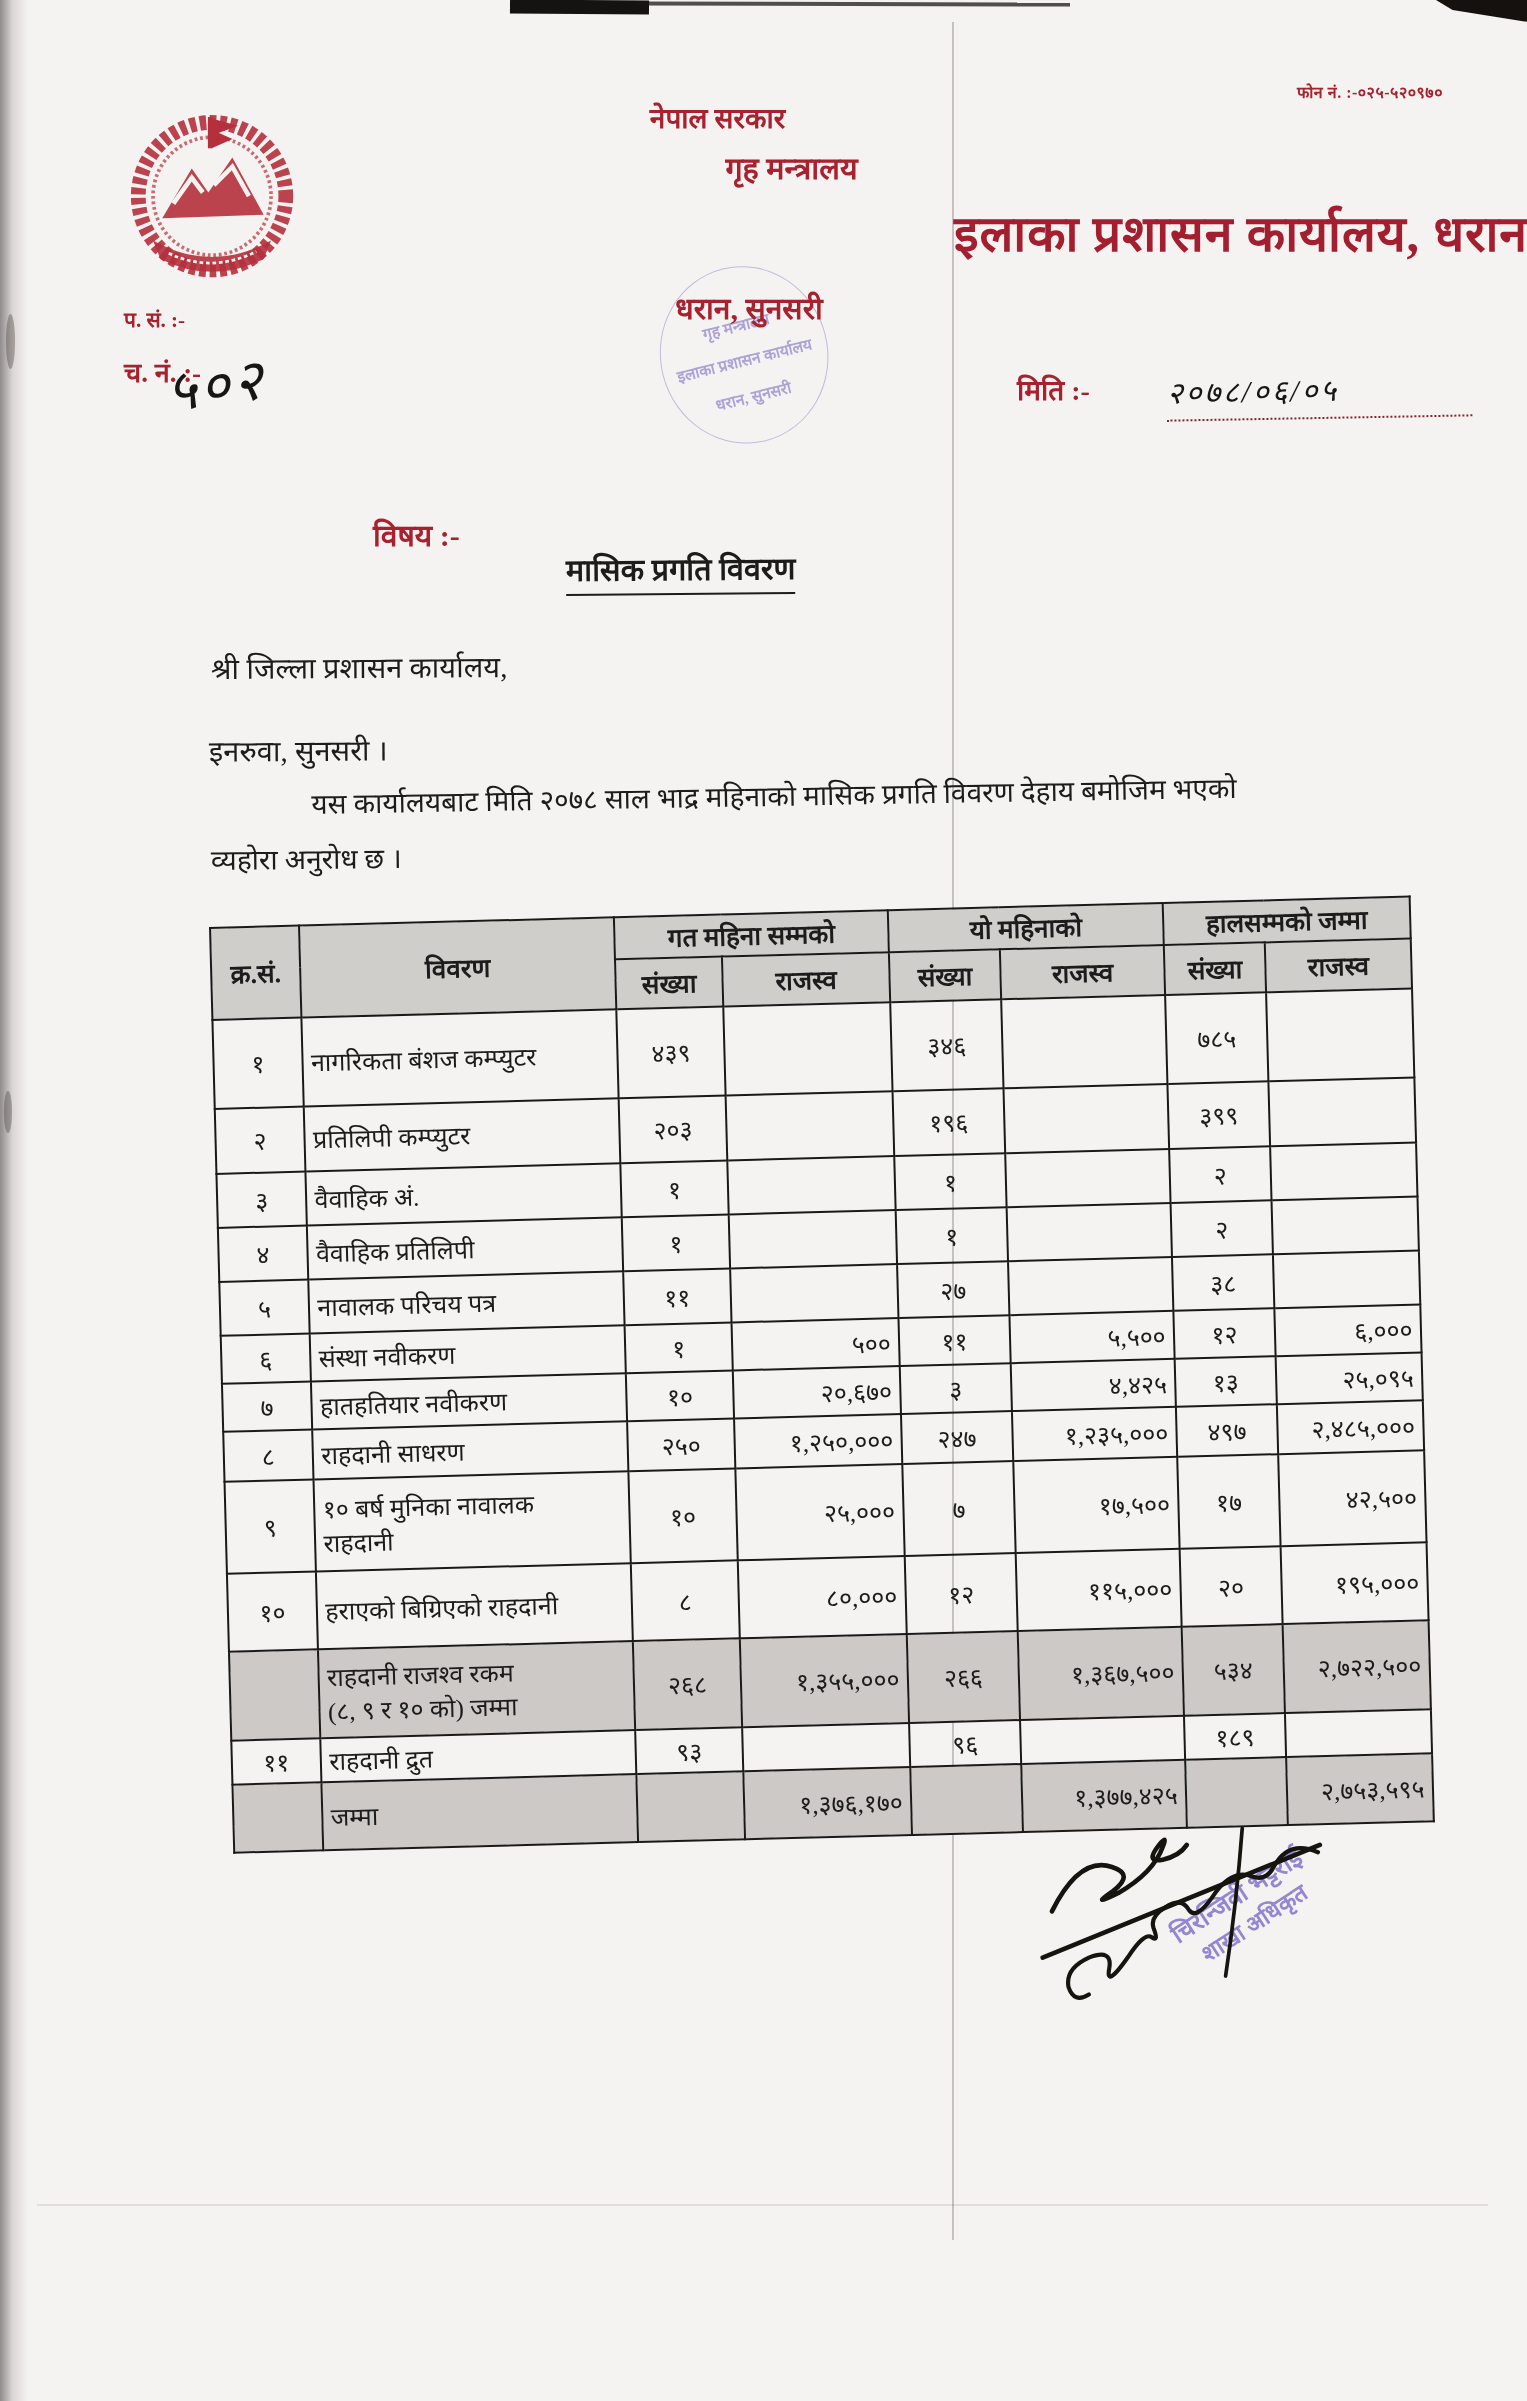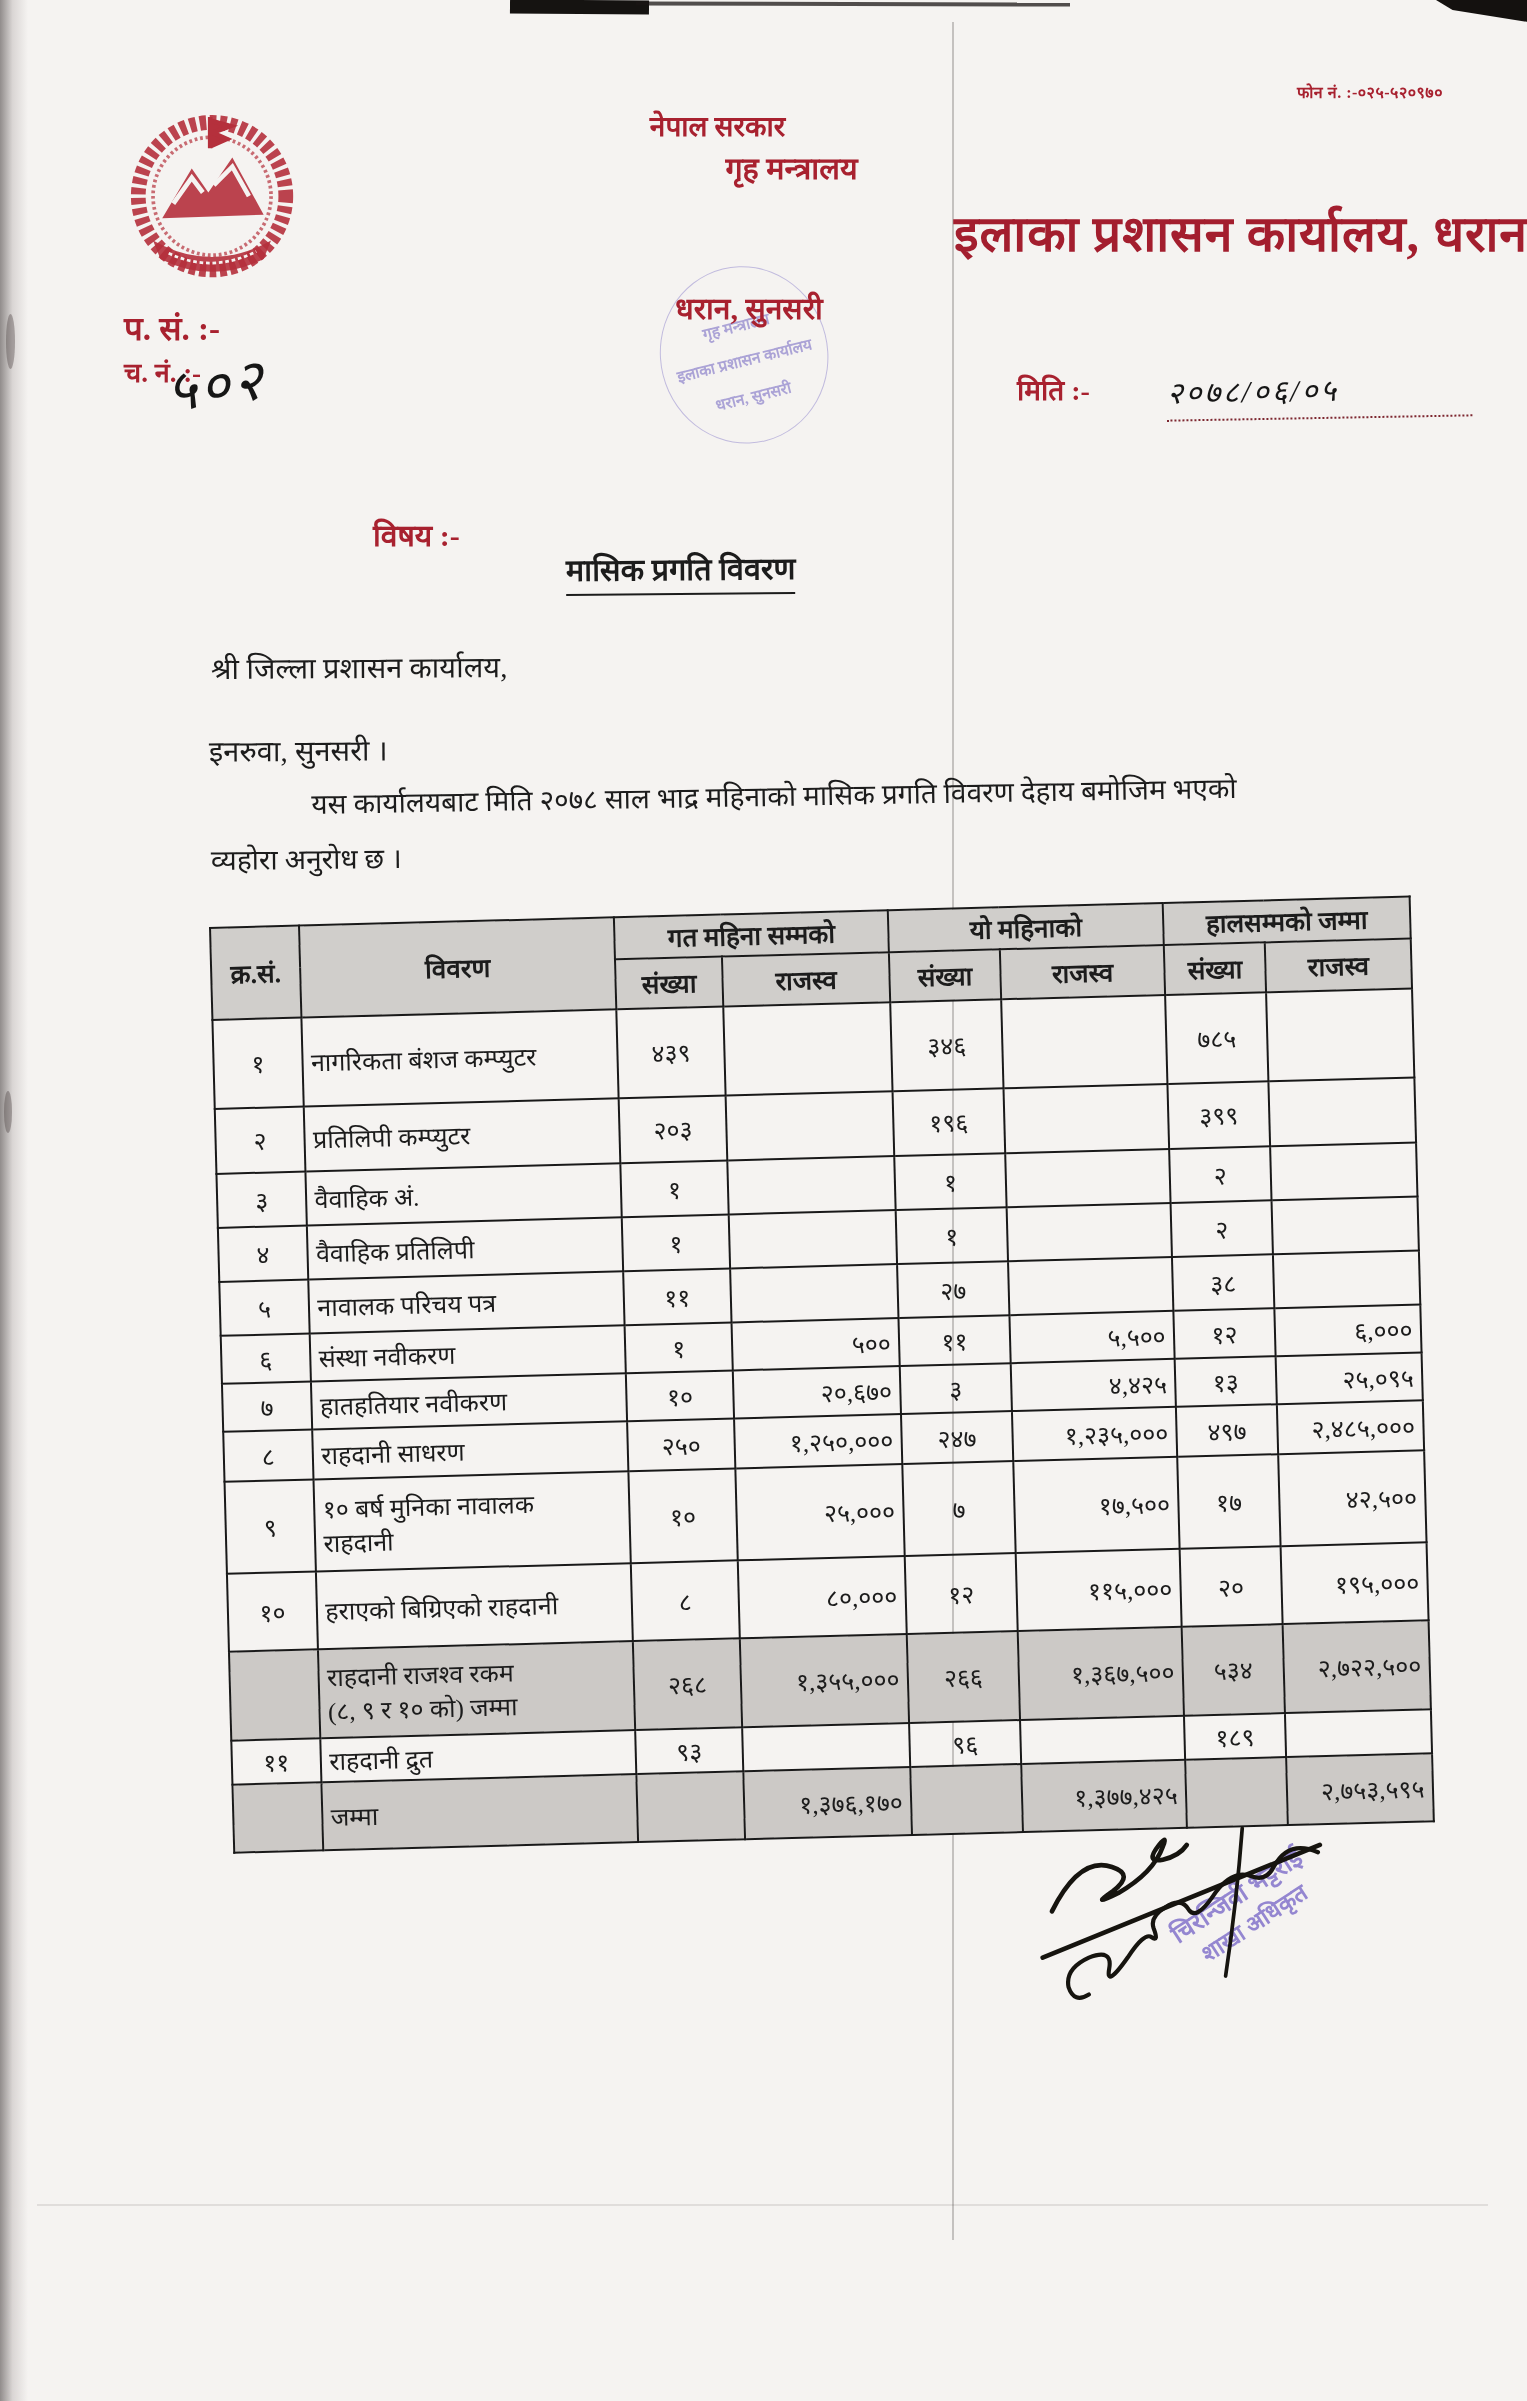--- a/index.html
+++ b/index.html
@@ -23,7 +23,7 @@
   .smudge{background:rgba(60,50,50,.35);border-radius:50%;}
   
   .phone{right:85px;top:81px;font-size:16px;font-weight:bold;letter-spacing:0.5px;}
-  .gov1{left:0;top:106px;width:1398px;text-align:center;font-size:28px;font-weight:bold;}
+  .gov1{left:0;top:98px;width:1398px;text-align:center;font-size:28px;font-weight:bold;}
   .gov1 span{margin-left:37px;}
   .gov2{left:0;top:146px;width:1528px;text-align:center;font-size:30.5px;font-weight:bold;}
   .gov2 span{margin-left:55px;}

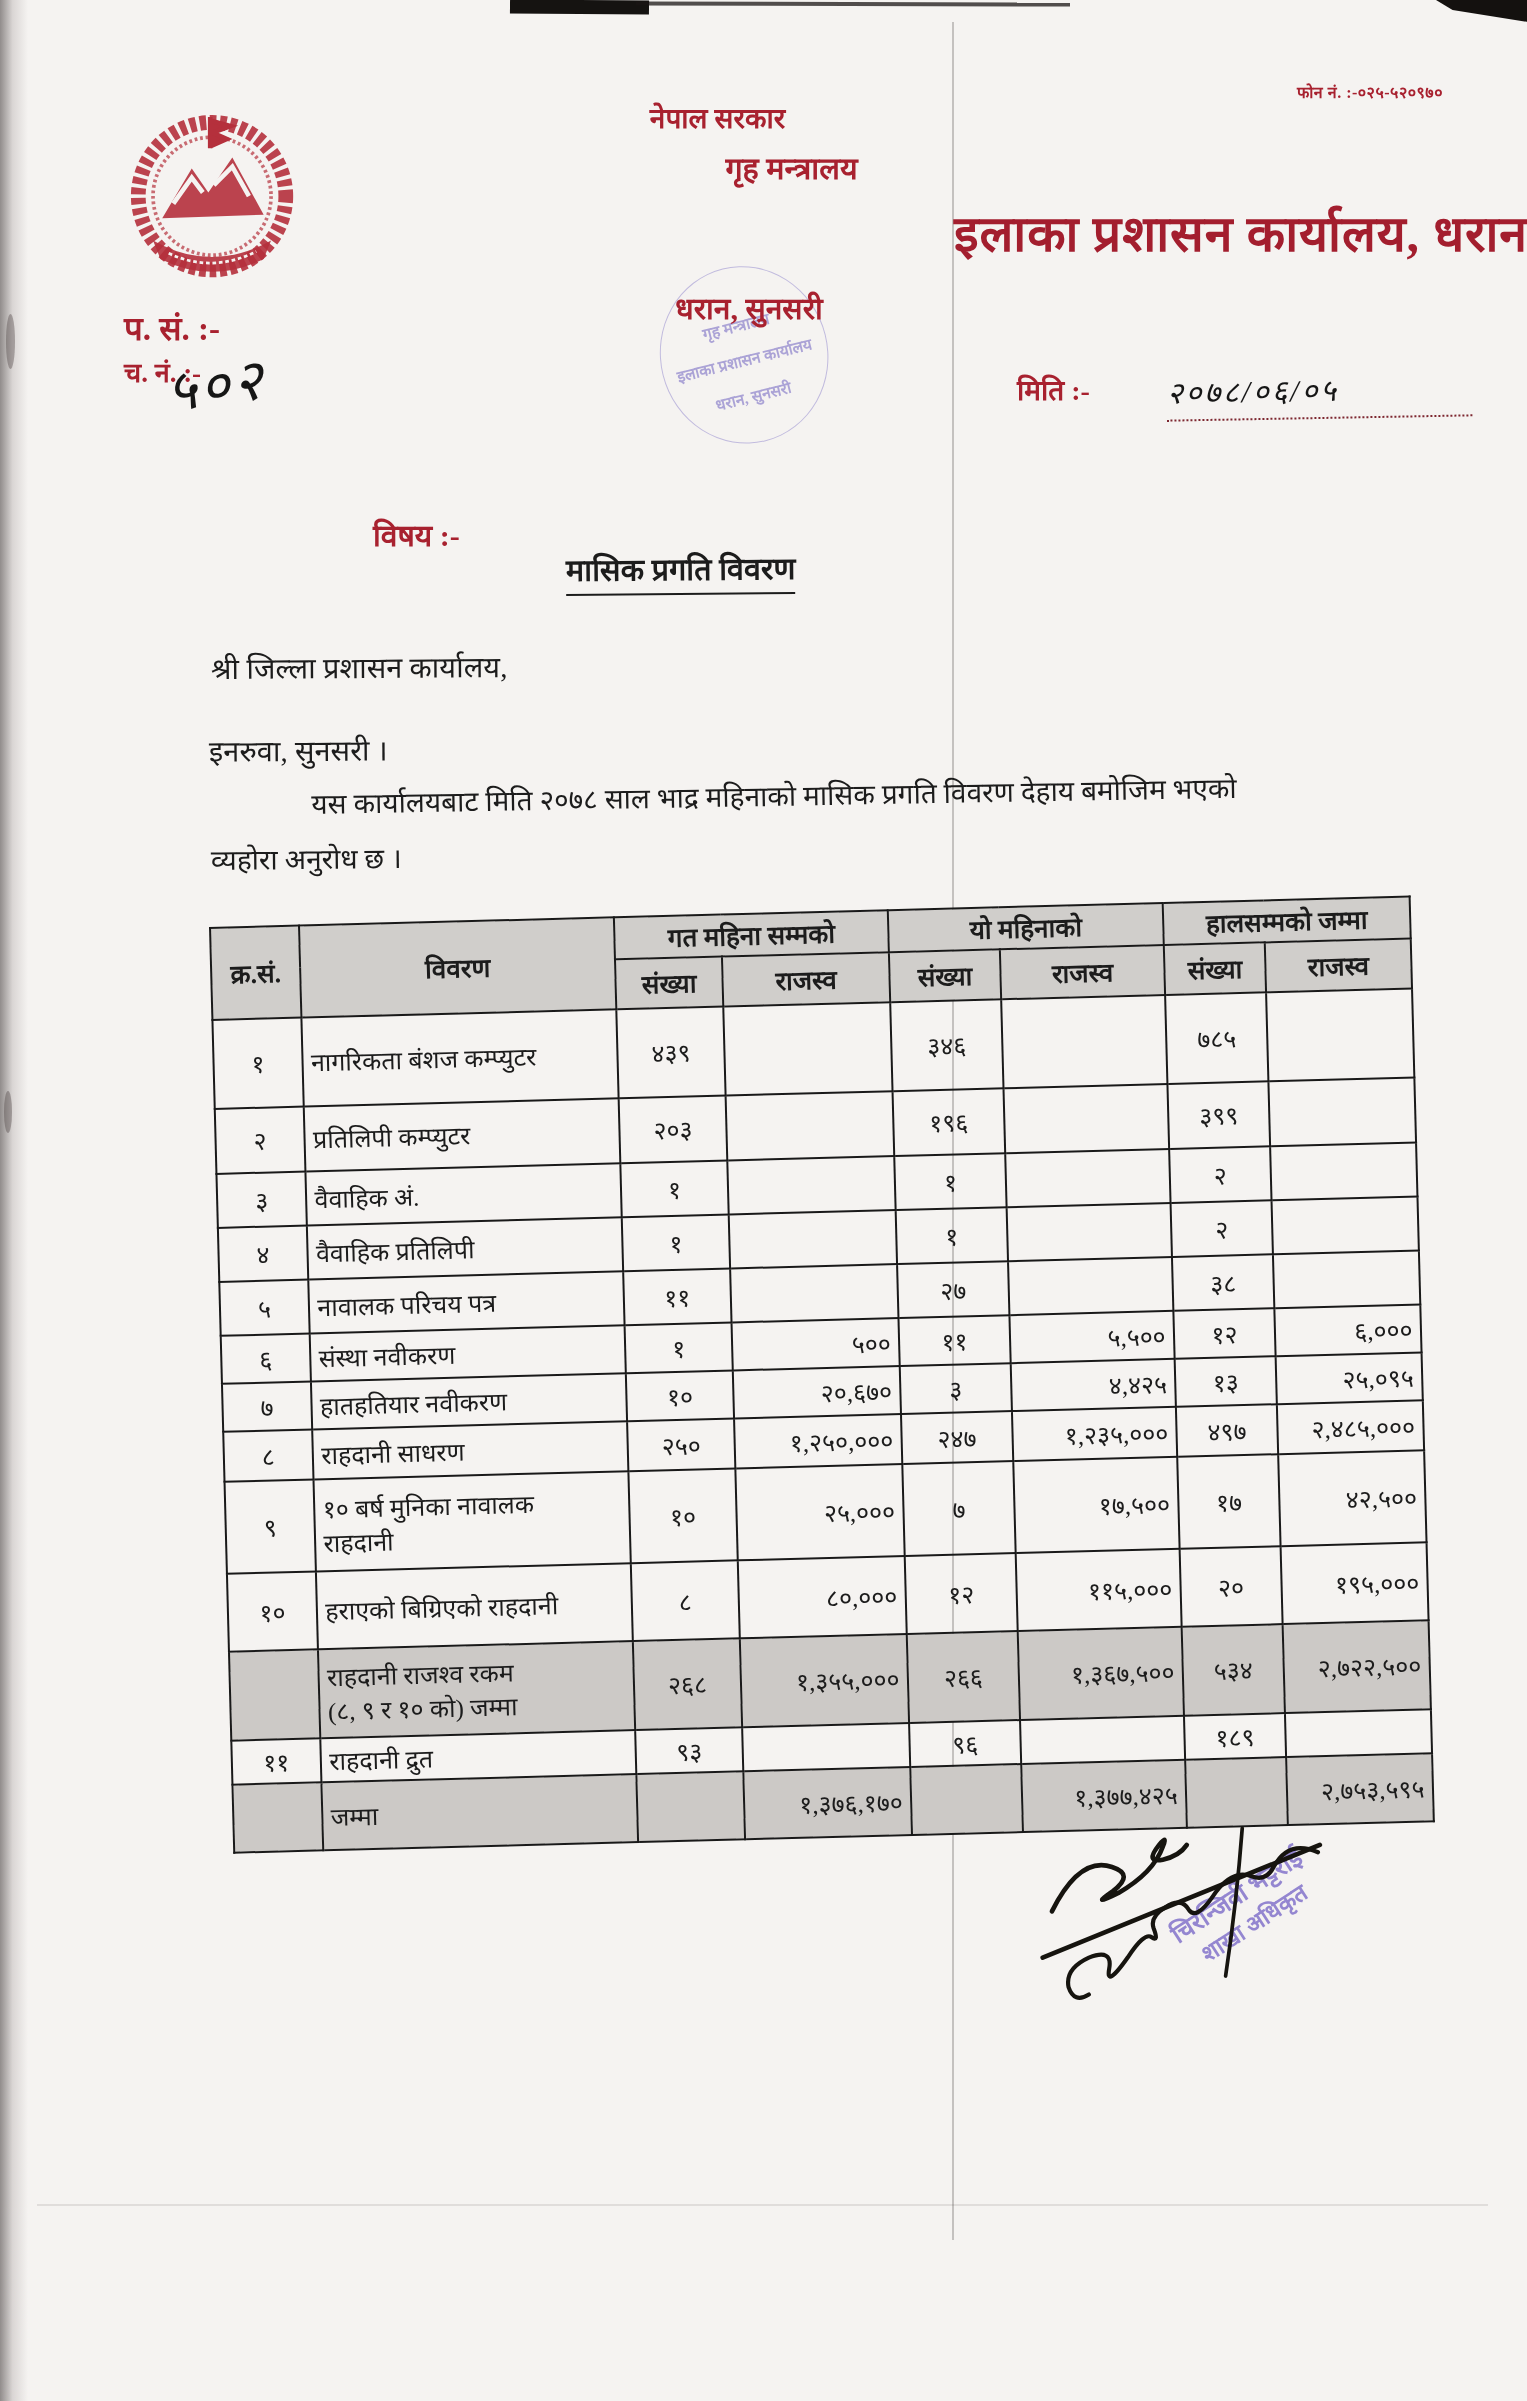--- a/index.html
+++ b/index.html
@@ -42,7 +42,7 @@
   .round-stamp .ln2{top:59px;}
   .round-stamp .ln3{top:72px;}
   
-  .ref-label{left:124px;top:305px;font-size:33px;font-weight:bold;}
+  .ref-label{left:124px;top:305px;font-size:21px;font-weight:bold;}
   .ch-label{left:124px;top:353px;font-size:27px;font-weight:bold;}
   .hand{font-style:italic;color:#161616;}
   .ch-value{left:166px;top:344px;font-size:57px;transform:rotate(-8deg);letter-spacing:3.7px;}

